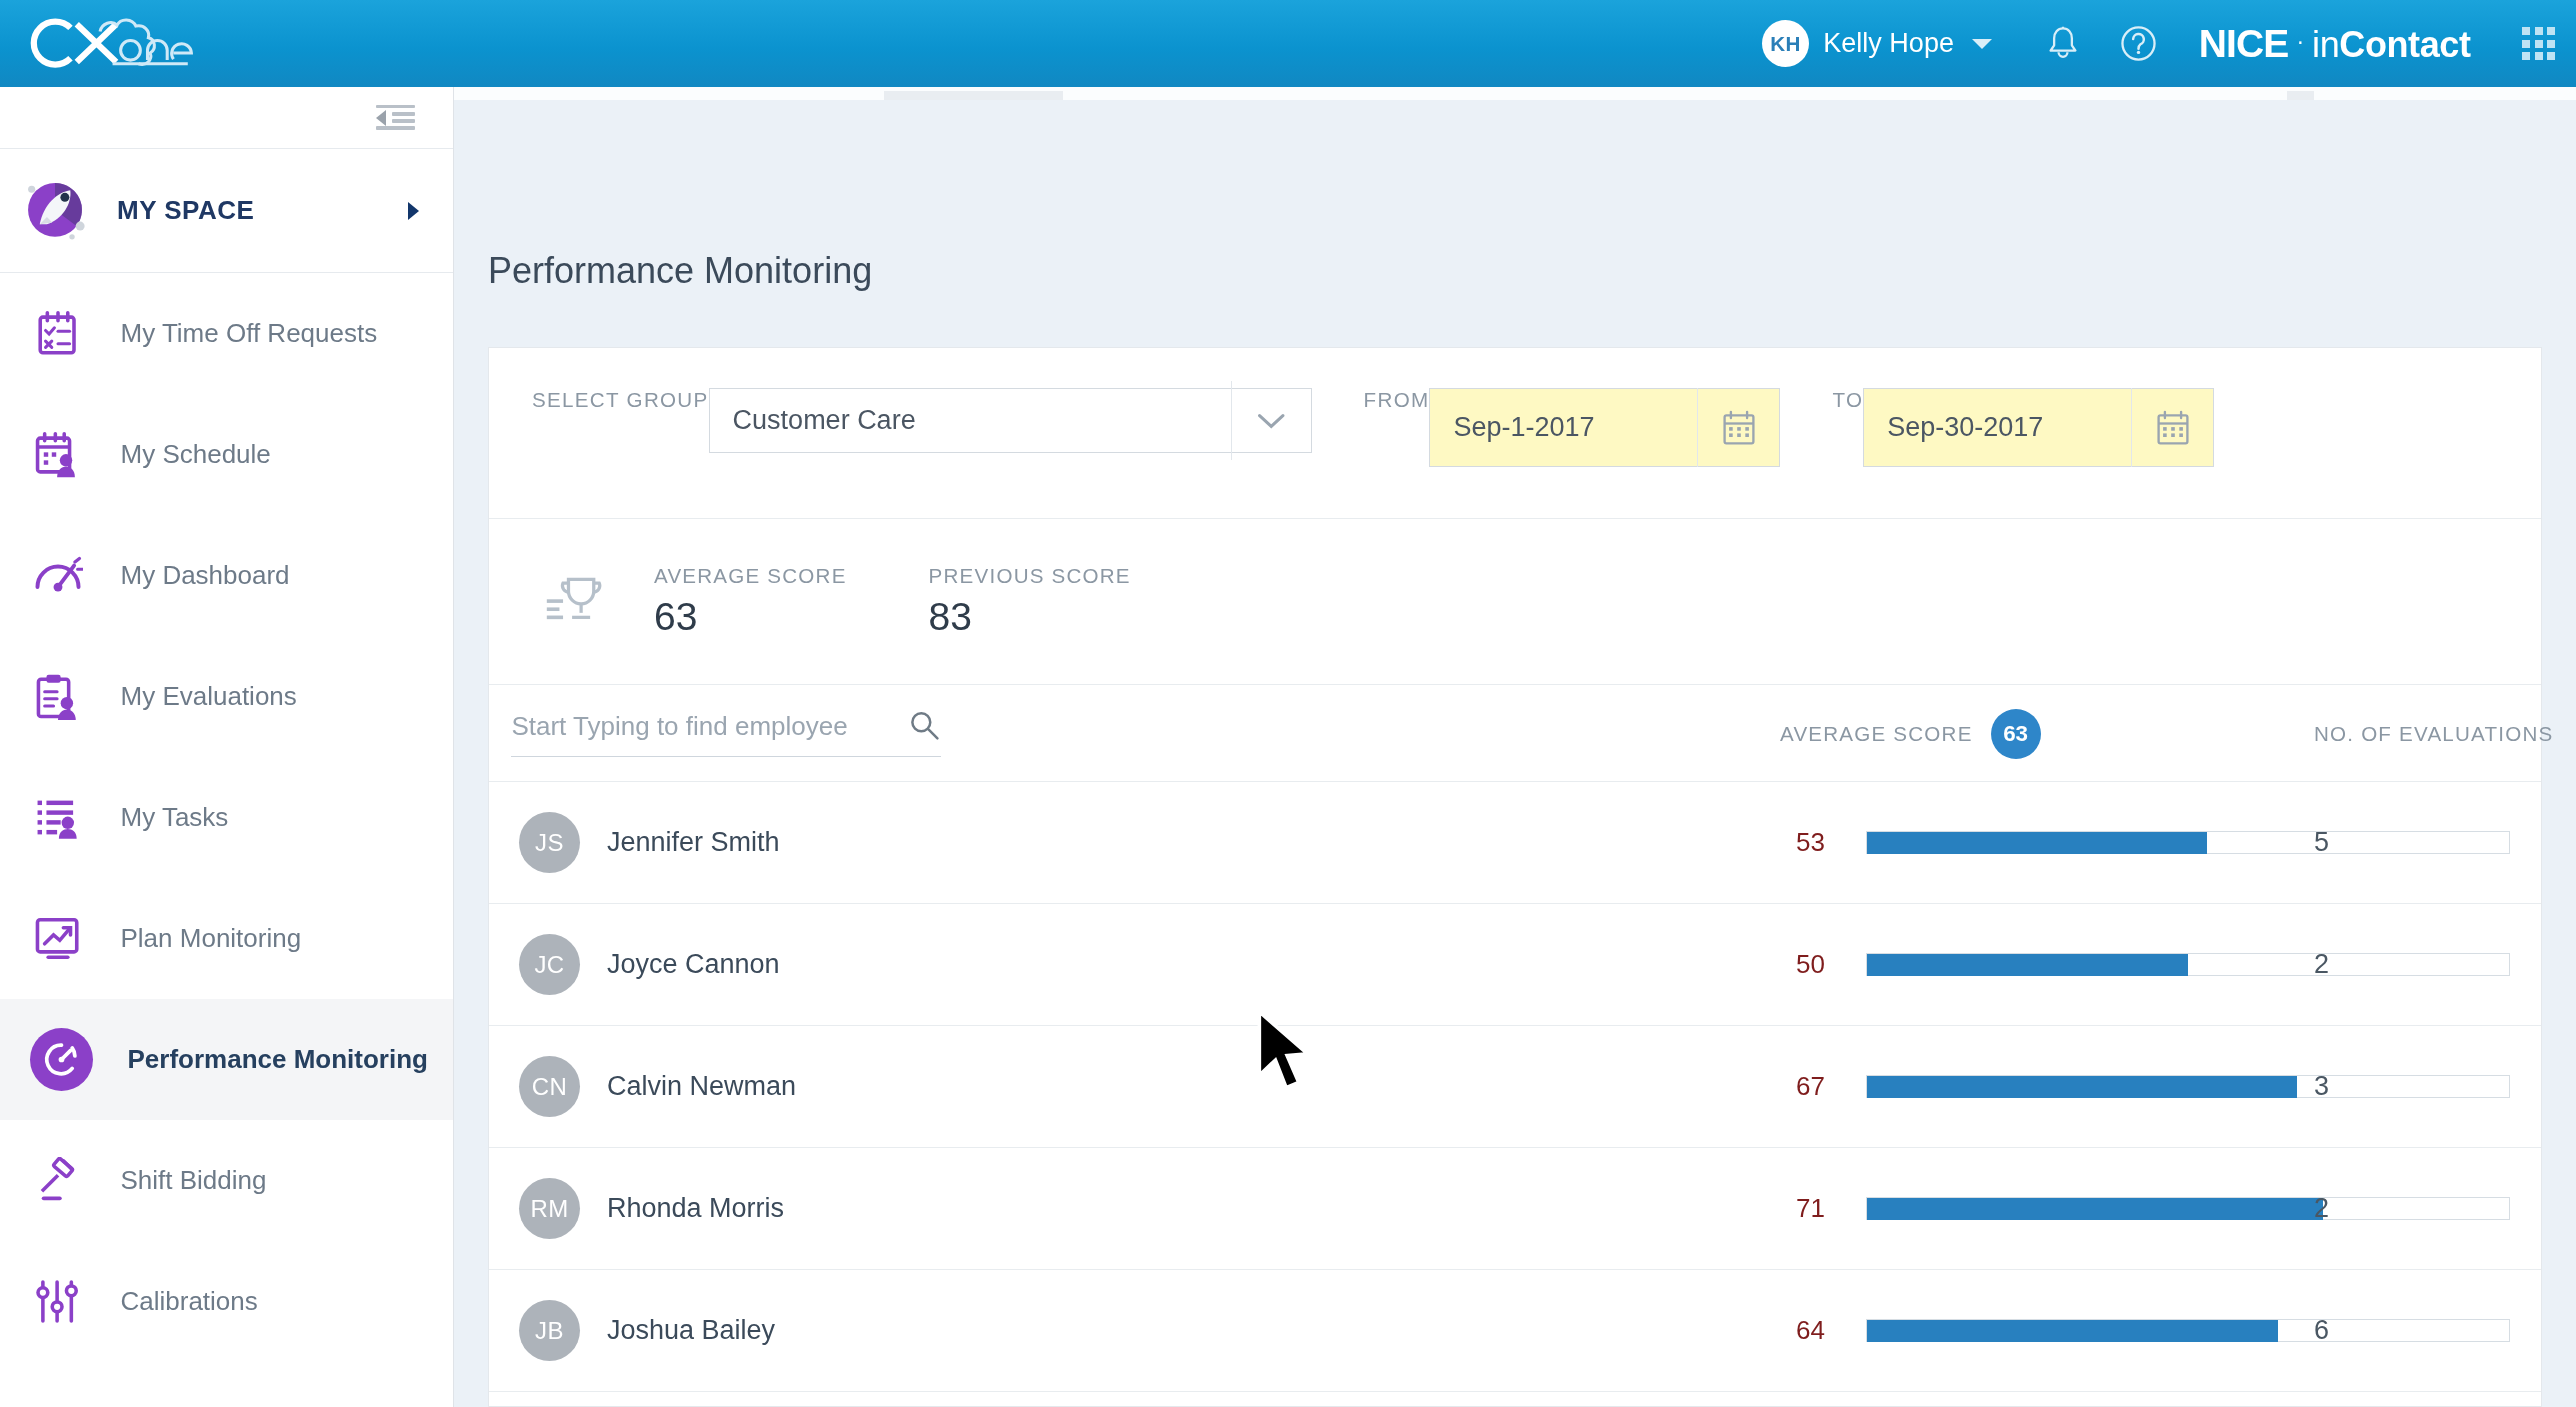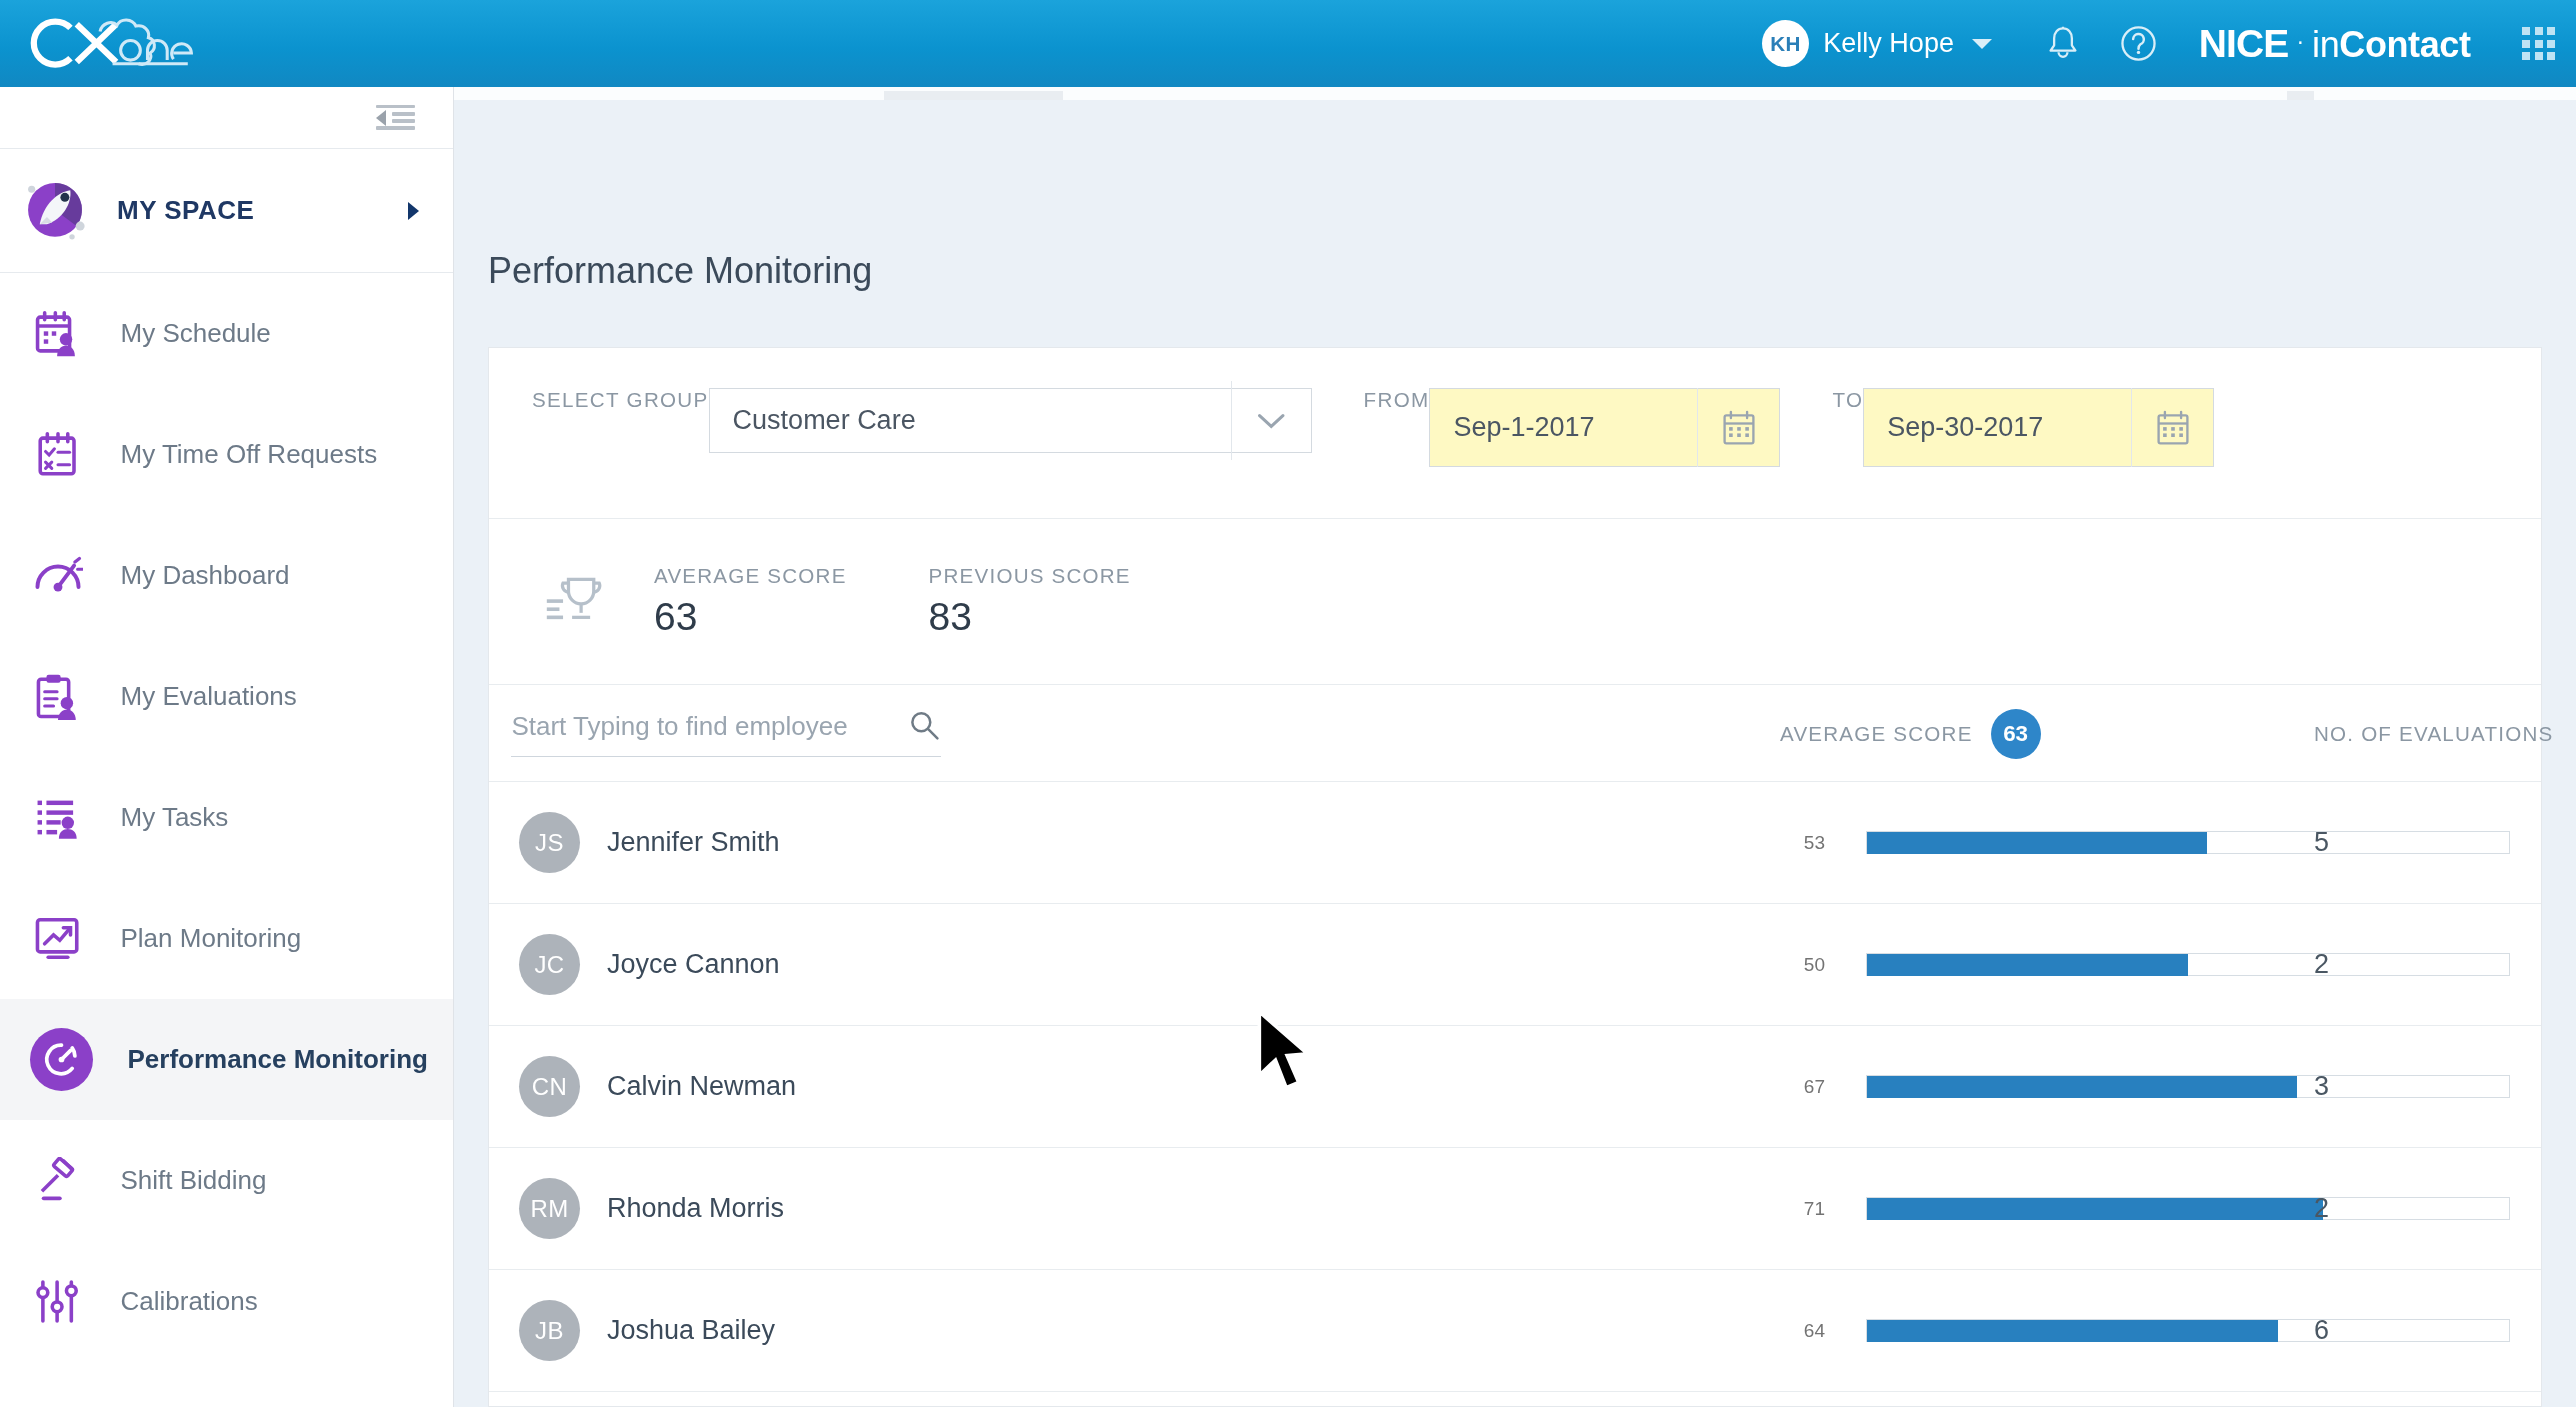--- a/index.html
+++ b/index.html
@@ -313,6 +313,20 @@
   <div class="sb-item">
     <span class="ico">
       <svg width="48" height="50" viewBox="0 0 54 56">
+        <rect x="7" y="9" width="38" height="40" rx="3" fill="none" stroke="#8b40c8" stroke-width="4"></rect>
+        <path d="M15 4 v9 M27 4 v9 M38 4 v9" stroke="#8b40c8" stroke-width="4" stroke-linecap="round"></path>
+        <path d="M13 24 l4 4 l6-7" fill="none" stroke="#8b40c8" stroke-width="3.4" stroke-linecap="round"></path>
+        <path d="M27 25 h13" stroke="#8b40c8" stroke-width="3.4" stroke-linecap="round"></path>
+        <path d="M13 36 l7 7 M20 36 l-7 7" stroke="#8b40c8" stroke-width="3.4" stroke-linecap="round"></path>
+        <path d="M27 39 h13" stroke="#8b40c8" stroke-width="3.4" stroke-linecap="round"></path>
+      </svg>
+    </span>
+    <span class="lbl">My Time Off Requests</span>
+  </div>
+
+  <div class="sb-item">
+    <span class="ico">
+      <svg width="48" height="50" viewBox="0 0 54 56">
         <rect x="4" y="9" width="36" height="38" rx="3" fill="none" stroke="#8b40c8" stroke-width="4"></rect>
         <path d="M4 19 h36" stroke="#8b40c8" stroke-width="4"></path>
         <path d="M12 4 v8 M24 4 v8 M34 4 v8" stroke="#8b40c8" stroke-width="4" stroke-linecap="round"></path>
@@ -324,20 +338,6 @@
       </svg>
     </span>
     <span class="lbl">My Schedule</span>
-  </div>
-
-  <div class="sb-item">
-    <span class="ico">
-      <svg width="48" height="50" viewBox="0 0 54 56">
-        <rect x="7" y="9" width="38" height="40" rx="3" fill="none" stroke="#8b40c8" stroke-width="4"></rect>
-        <path d="M15 4 v9 M27 4 v9 M38 4 v9" stroke="#8b40c8" stroke-width="4" stroke-linecap="round"></path>
-        <path d="M13 24 l4 4 l6-7" fill="none" stroke="#8b40c8" stroke-width="3.4" stroke-linecap="round"></path>
-        <path d="M27 25 h13" stroke="#8b40c8" stroke-width="3.4" stroke-linecap="round"></path>
-        <path d="M13 36 l7 7 M20 36 l-7 7" stroke="#8b40c8" stroke-width="3.4" stroke-linecap="round"></path>
-        <path d="M27 39 h13" stroke="#8b40c8" stroke-width="3.4" stroke-linecap="round"></path>
-      </svg>
-    </span>
-    <span class="lbl">My Time Off Requests</span>
   </div>
 
   <div class="sb-item">

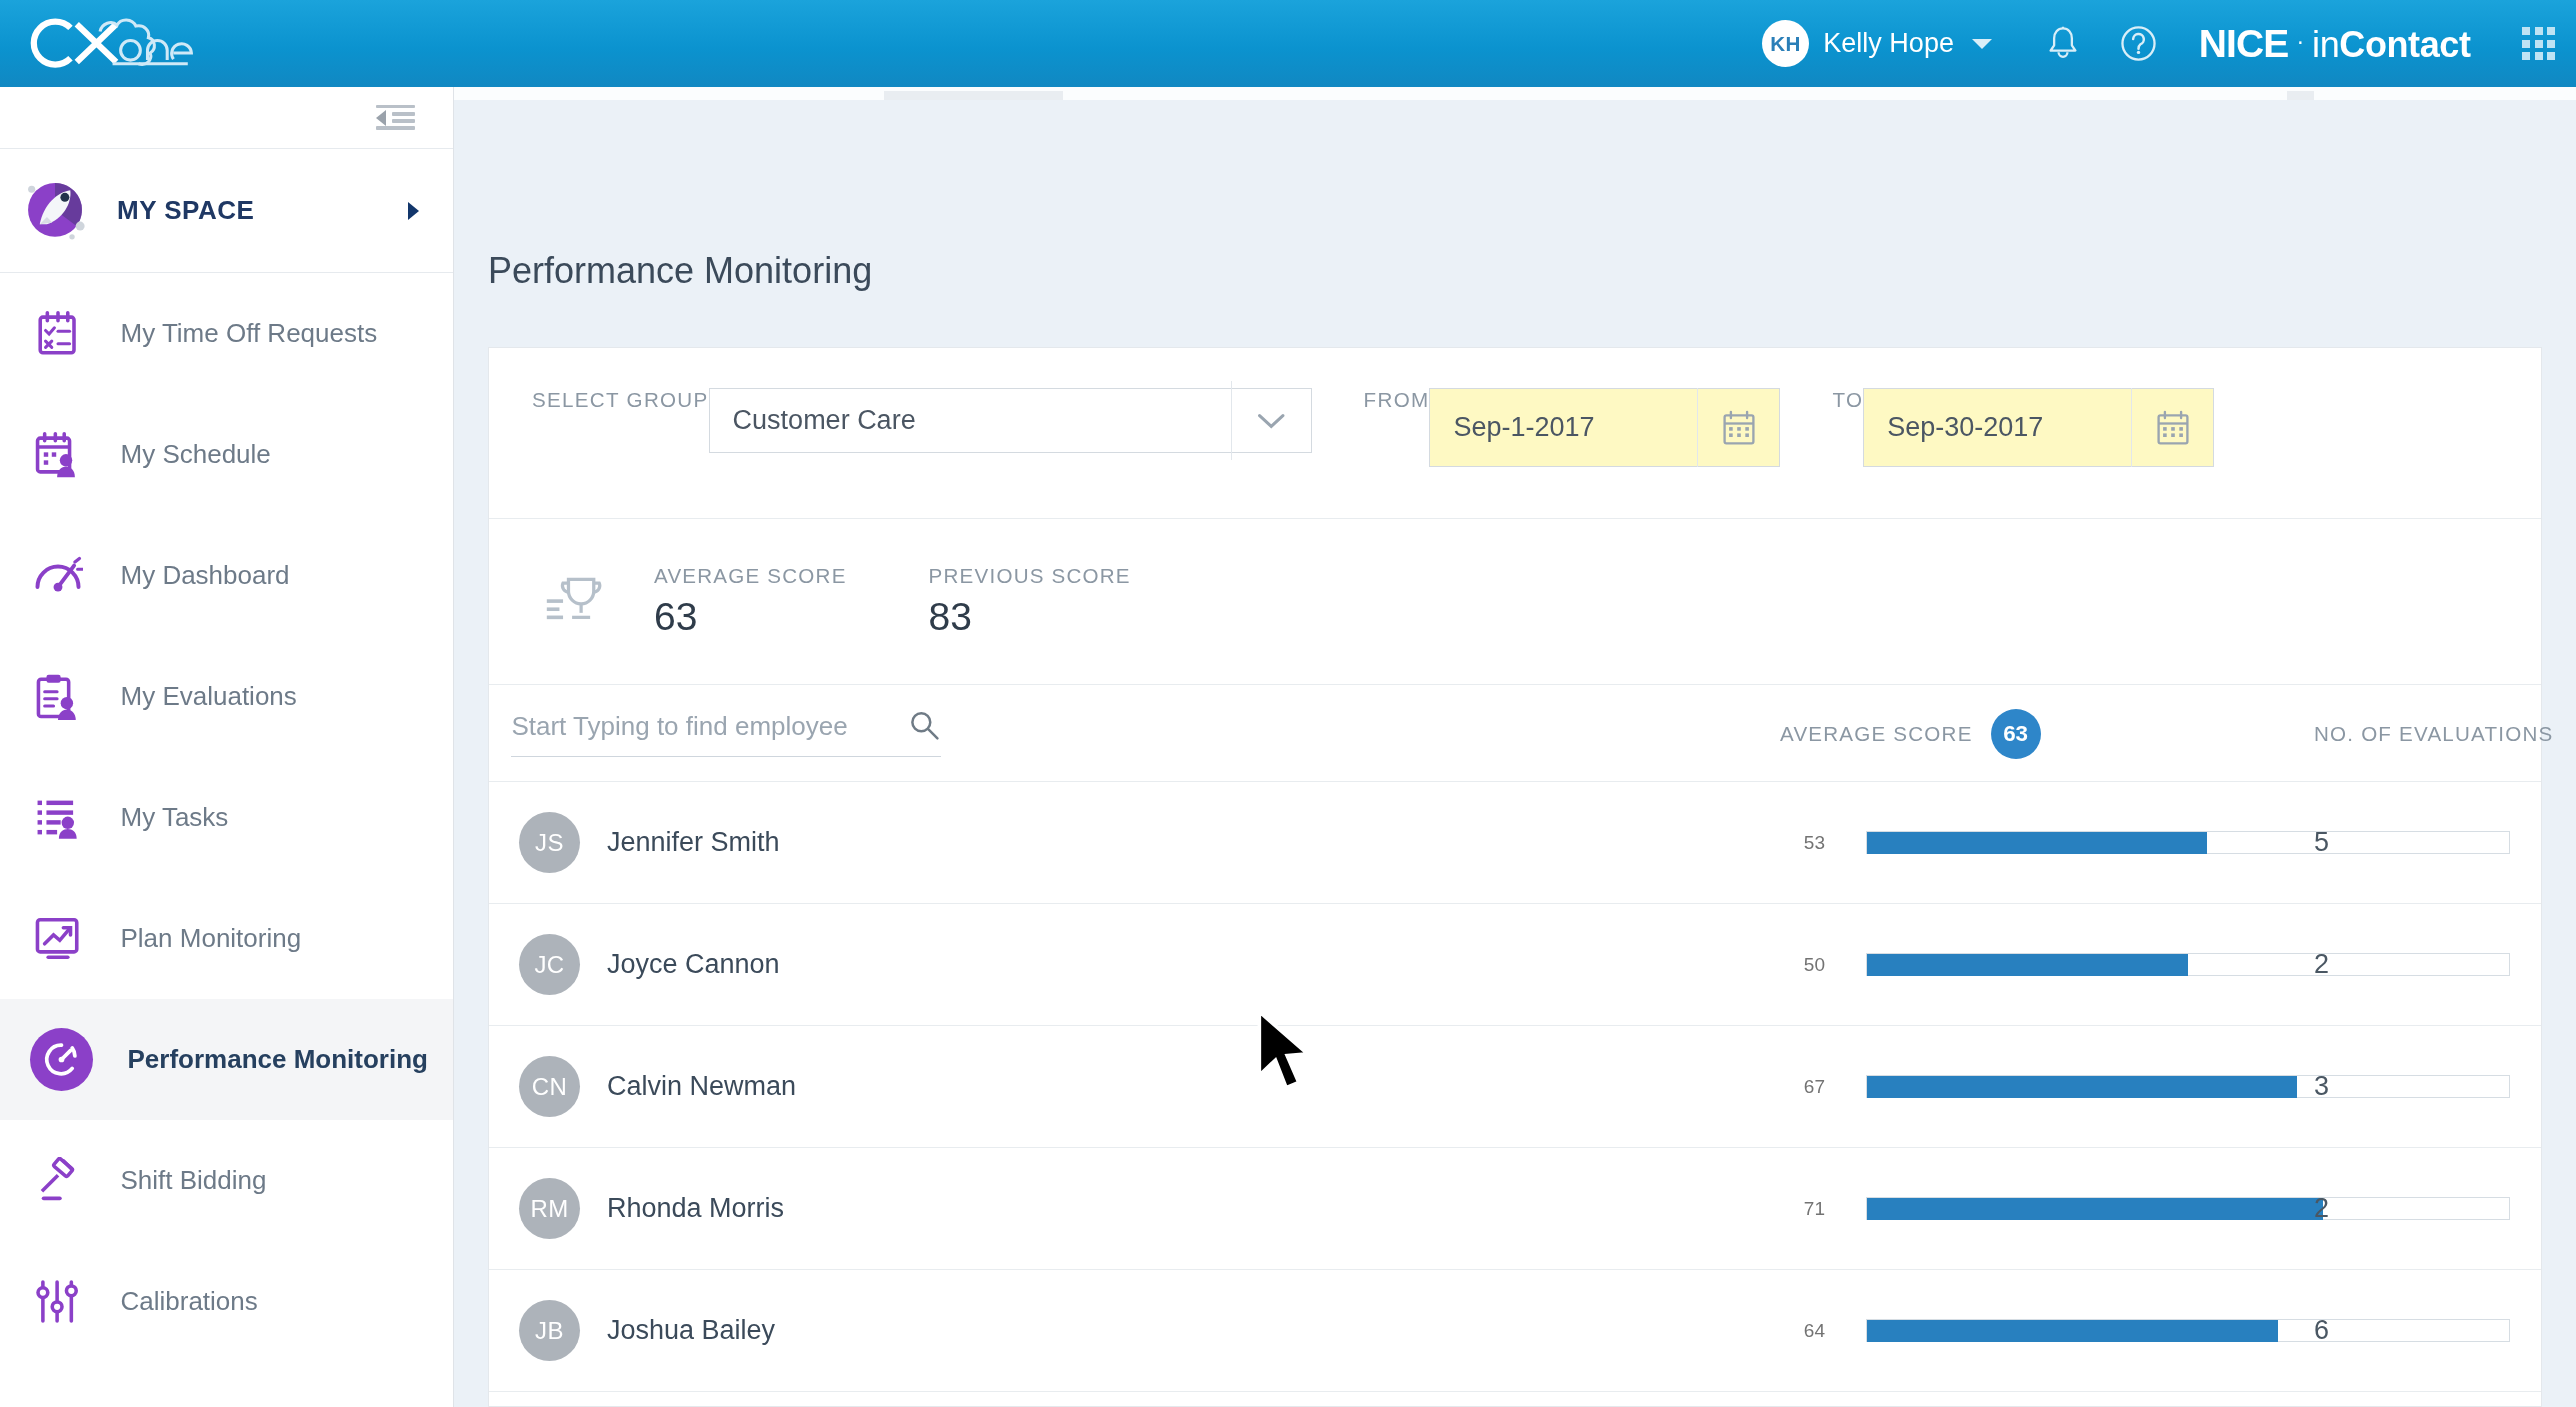--- a/index.html
+++ b/index.html
@@ -207,7 +207,7 @@
   .emp-name { margin-left: 27px; font-size: 27px; color: #3b4a5a; white-space: nowrap; }
   .score-cell {
     position: absolute; left: 1237px; width: 99px; text-align: right;
-    font-size: 19px; color: #737373;
+    font-size: 26px; color: #7f1d1d;
   }
   .bar-cell { position: absolute; left: 1377px; width: 644px; }
   .bar-track { width: 644px; height: 23px; border: 0.9px solid #d6dde3; background: #ffffff; }

